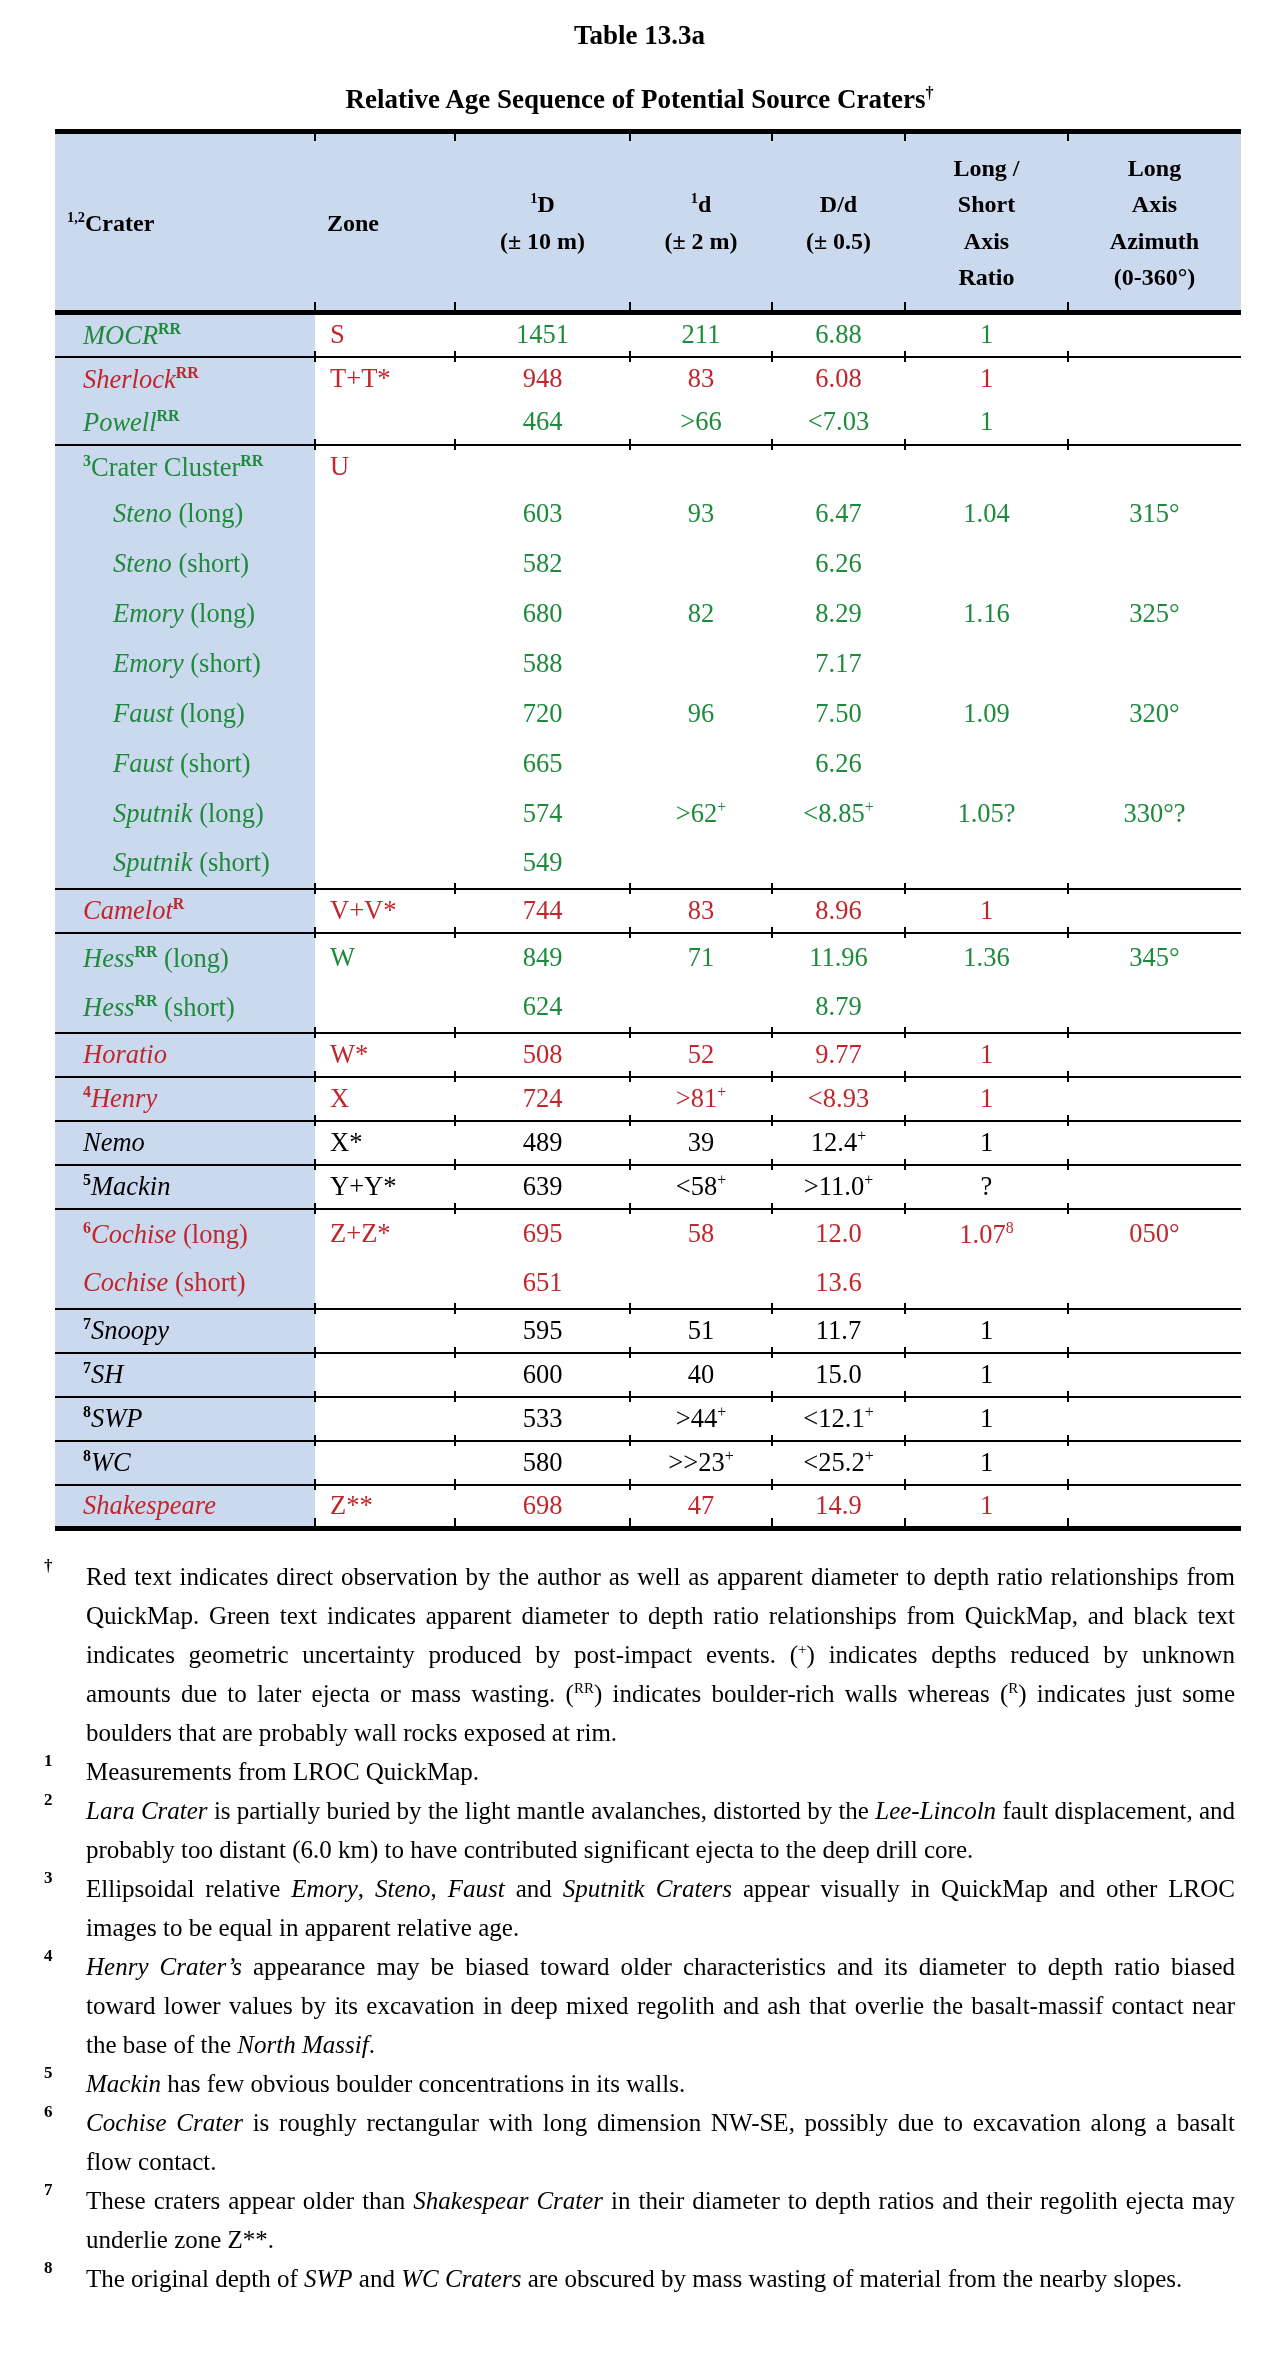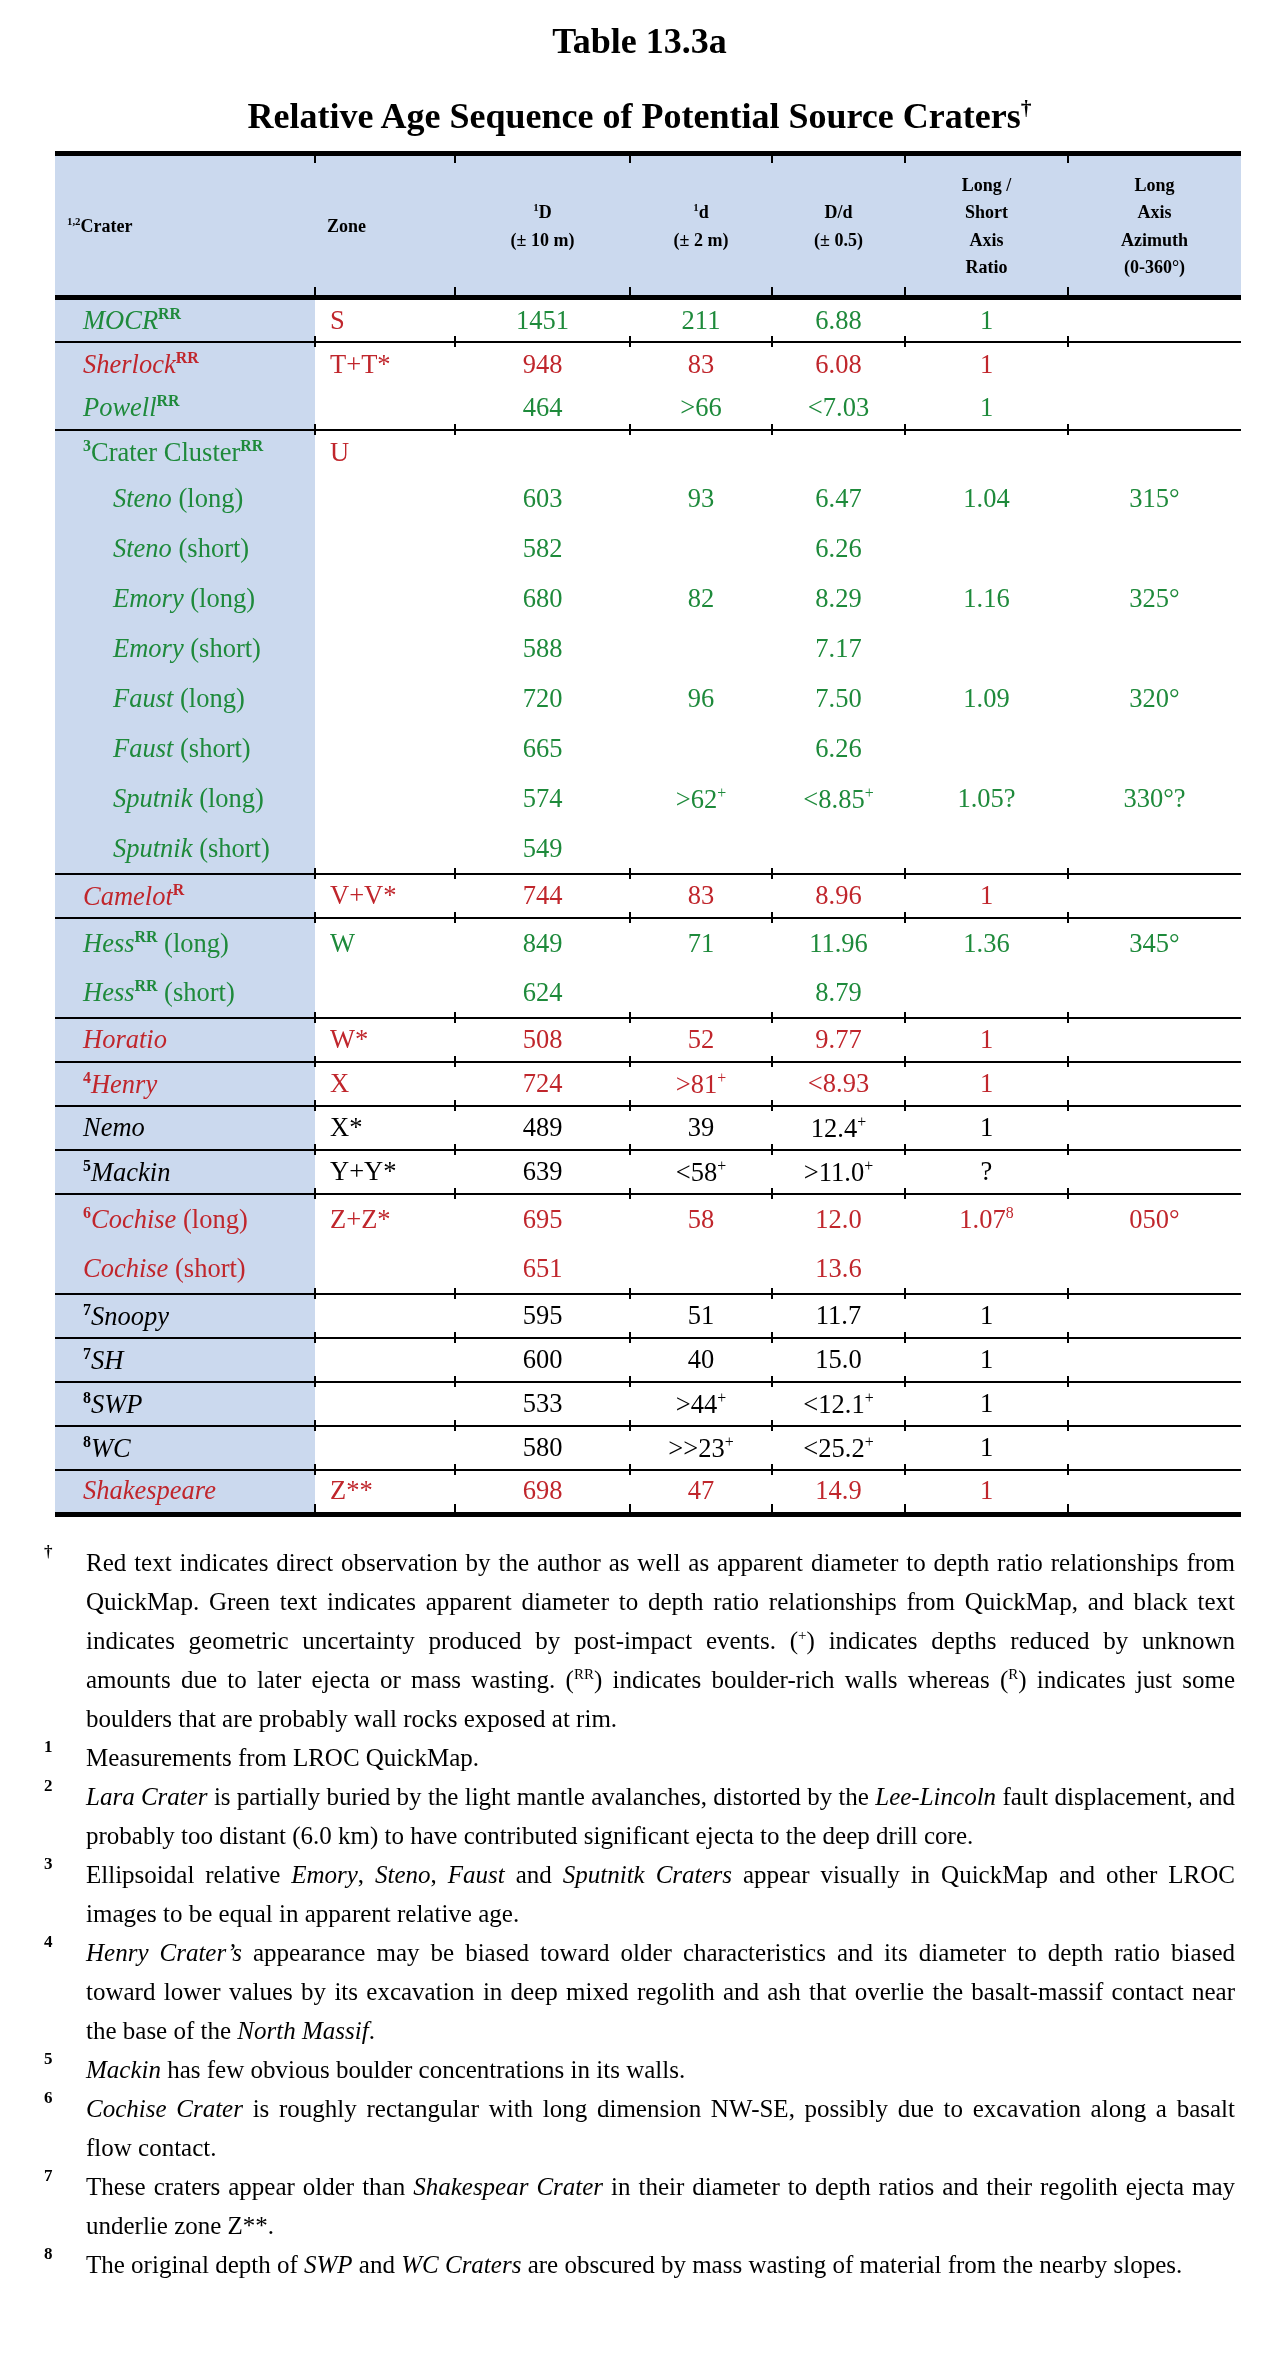--- a/index.html
+++ b/index.html
@@ -20,7 +20,7 @@
   .title,.subtitle{
     text-align:center;
     font-weight:bold;
-    font-size:36px;
+    font-size:27px;
     color:#000;
   }
   .title{margin:8px 0 0 0;}

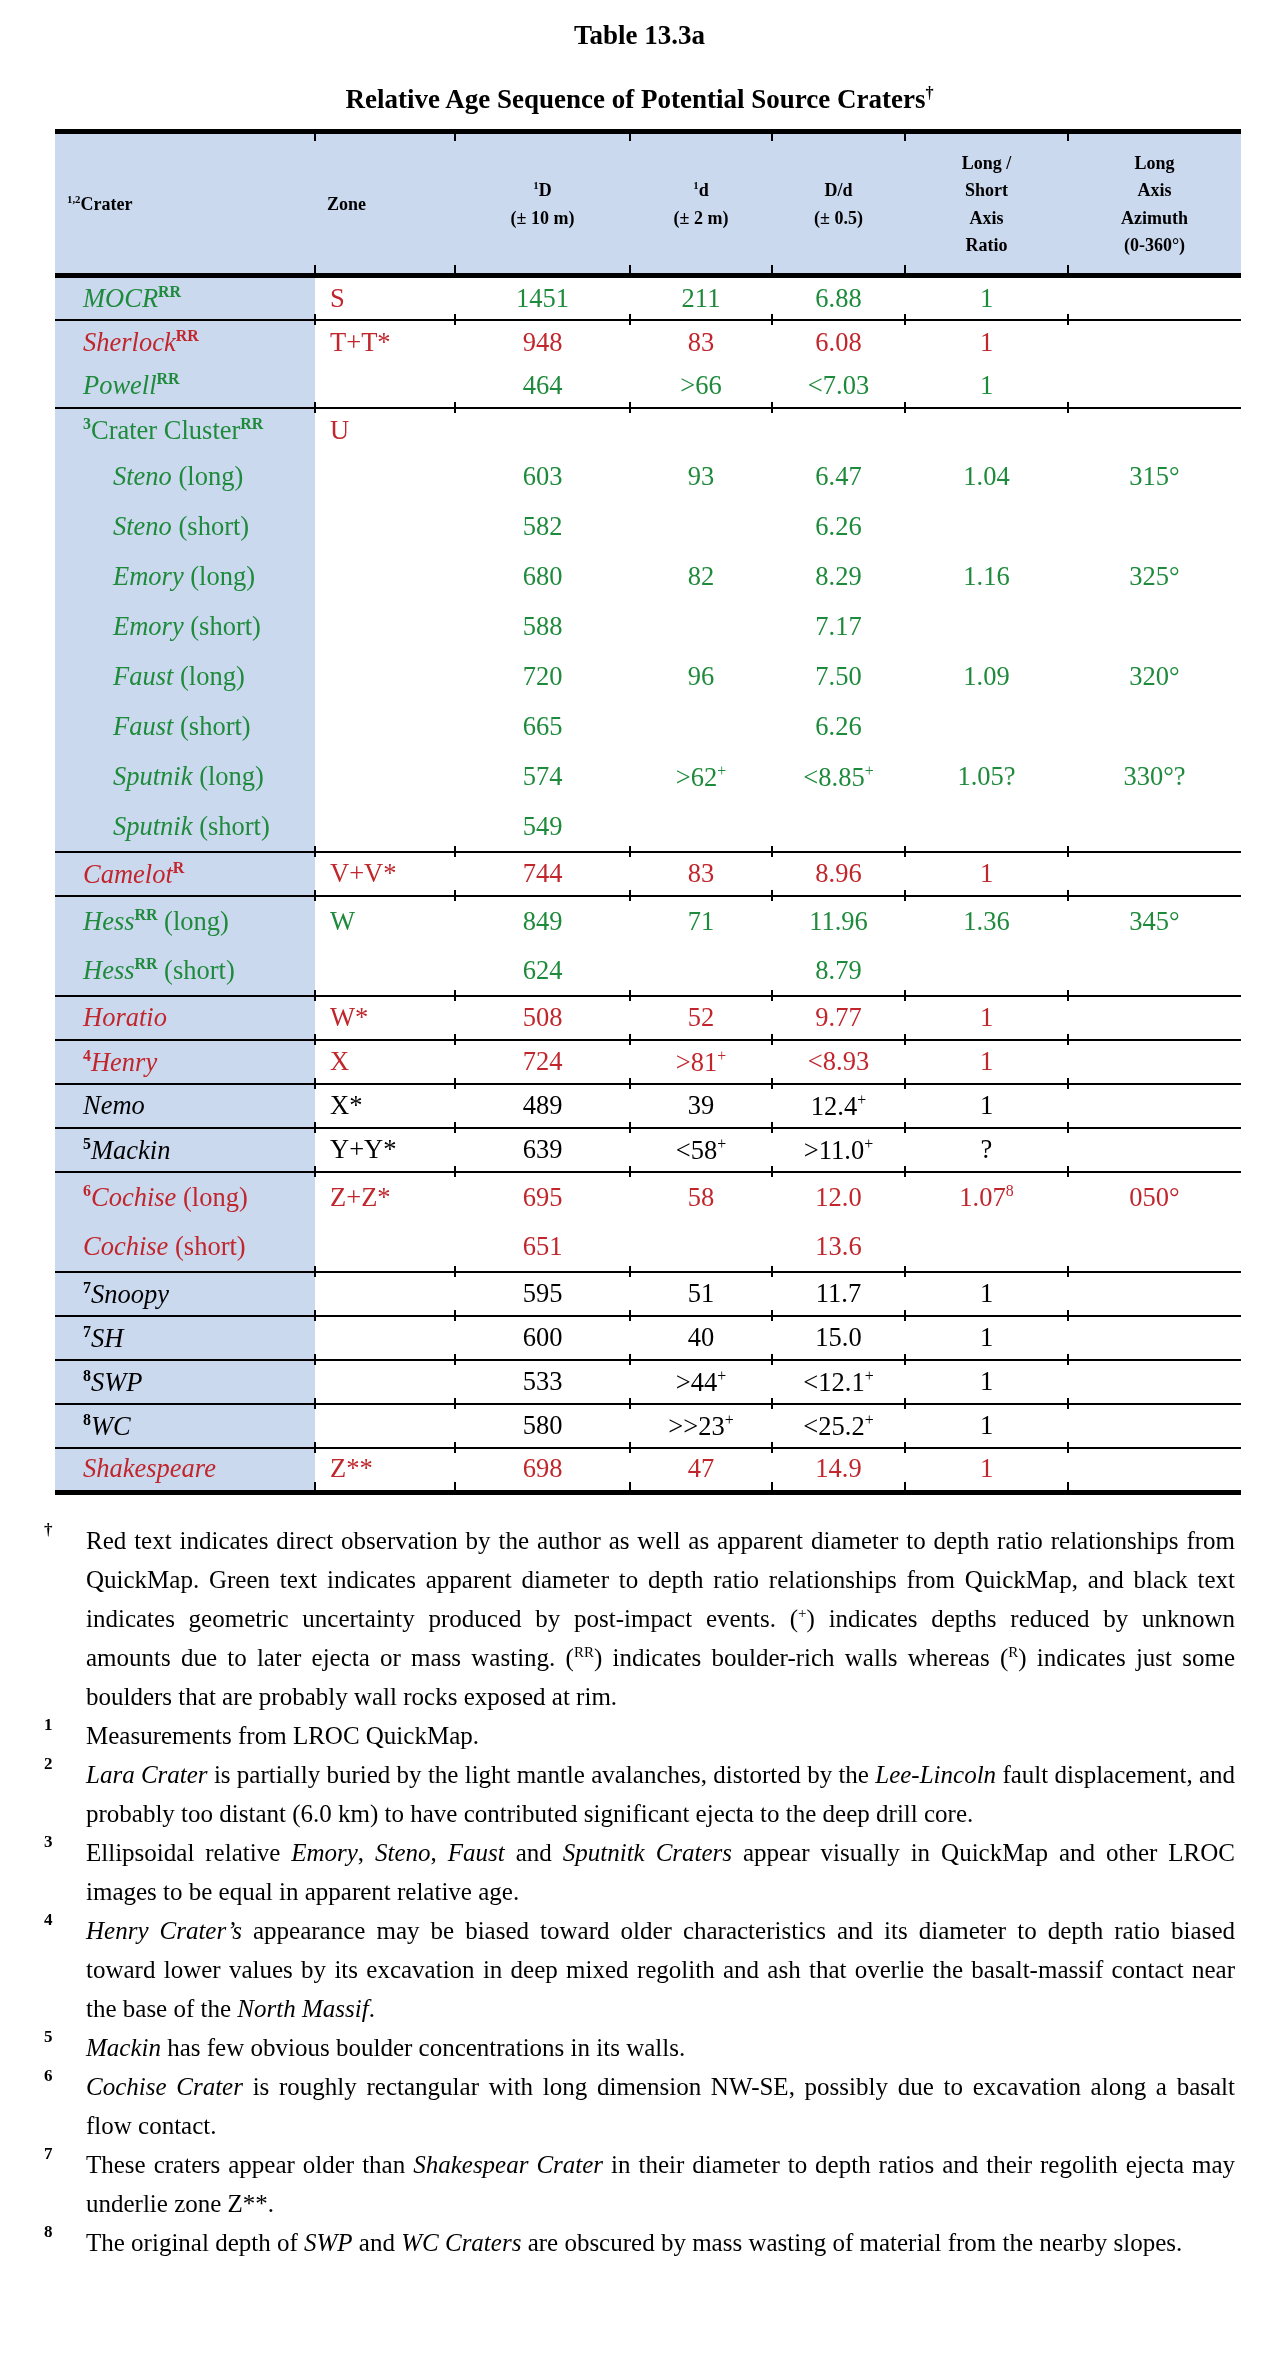--- a/index.html
+++ b/index.html
@@ -39,7 +39,7 @@
   thead tr{background:var(--bg);}
   thead th{
     border-bottom:5px solid #000;
-    font-size:18px;
+    font-size:24px;
     font-weight:bold;
     vertical-align:middle;
     text-align:center;

